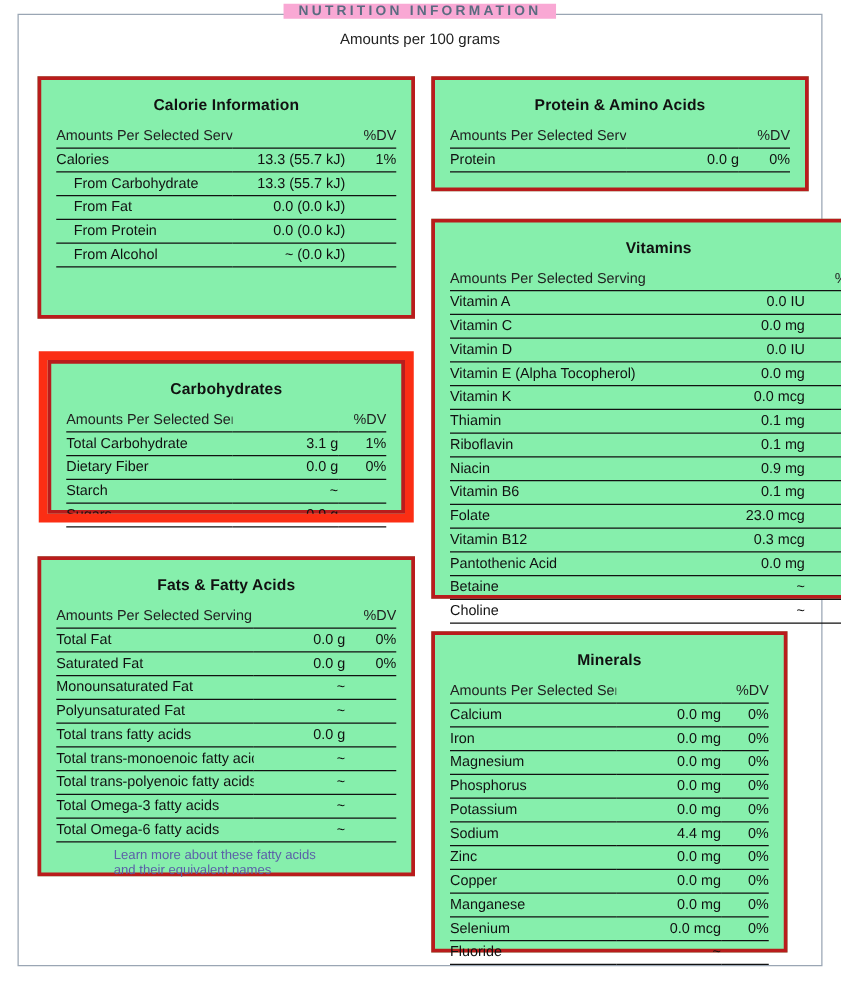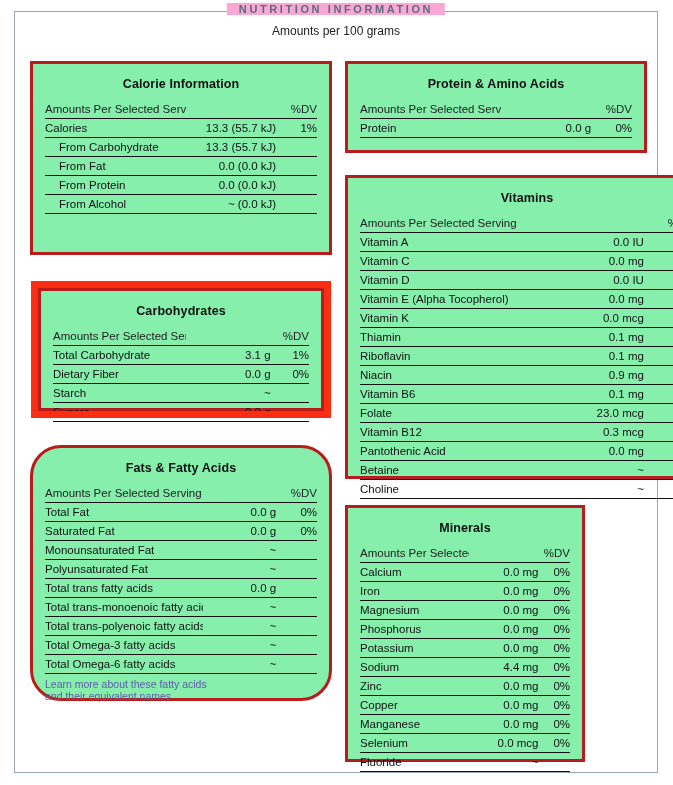--- a/index.html
+++ b/index.html
@@ -206,7 +206,7 @@
 
 <div id="carb-highlight" style="border-color: rgb(251, 46, 20);"></div>
 
-<div class="panel" id="panel-fats" style="left:30px; top:445px; width:302px; height:256px;border-radius:31px;">
+<div class="panel" id="panel-fats" style="left:30px; top:445px; width:302px; height:256px;">
   <div class="panel-title">Fats &amp; Fatty Acids</div>
   <table class="nut">
     <colgroup>

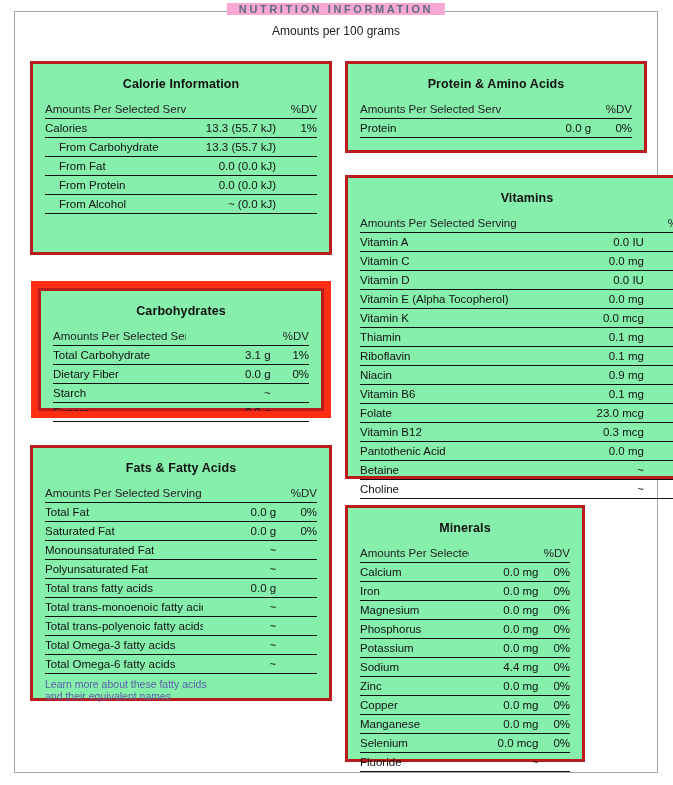--- a/index.html
+++ b/index.html
@@ -384,7 +384,7 @@
   </table>
 </div>
 
-<div class="panel" id="panel-minerals" style="left:345px; top:505px; width:240px; height:257px;">
+<div class="panel" id="panel-minerals" style="left:345px; top:505px; width:285px; height:257px;">
   <div class="panel-title">Minerals</div>
   <table class="nut">
     <colgroup>

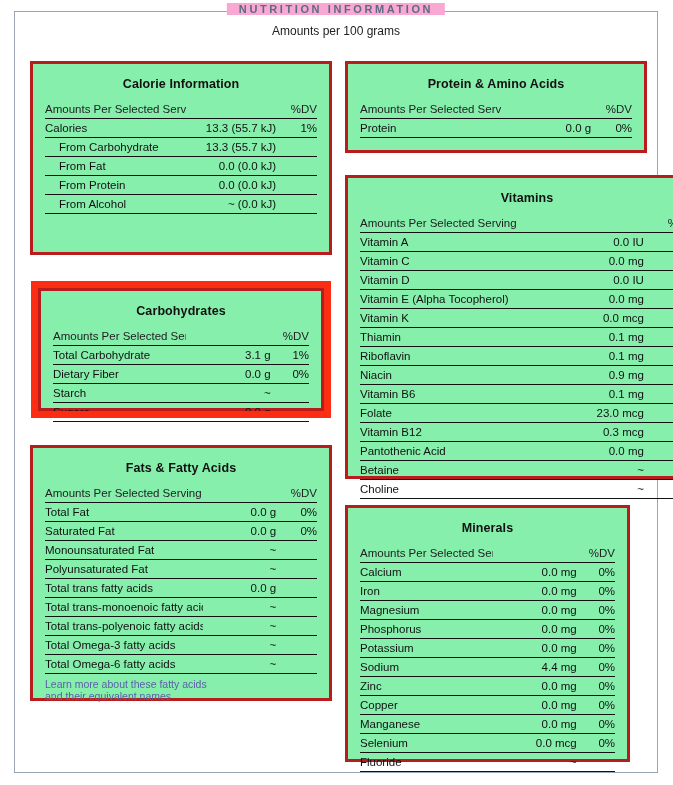--- a/index.html
+++ b/index.html
@@ -100,6 +100,7 @@
     line-height: 12px;
     padding-top: 4px;
     cursor: pointer;
+    margin-left: 46px;
   }
 
   

